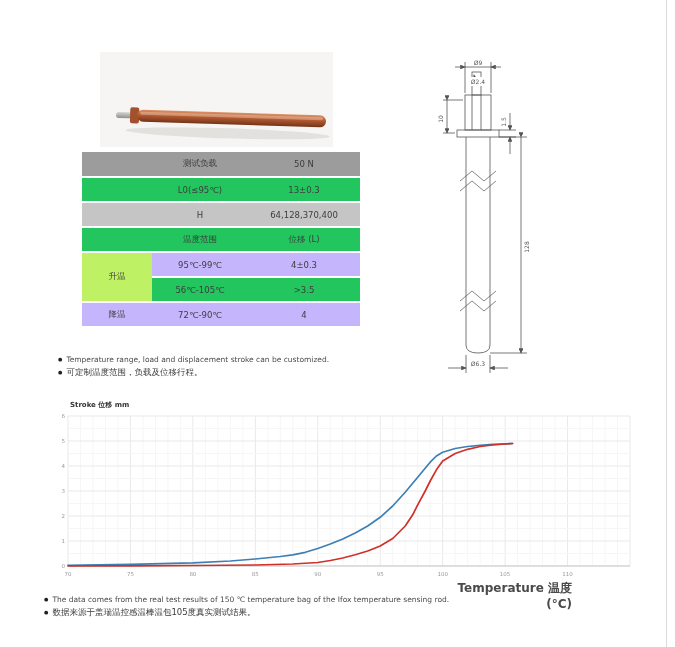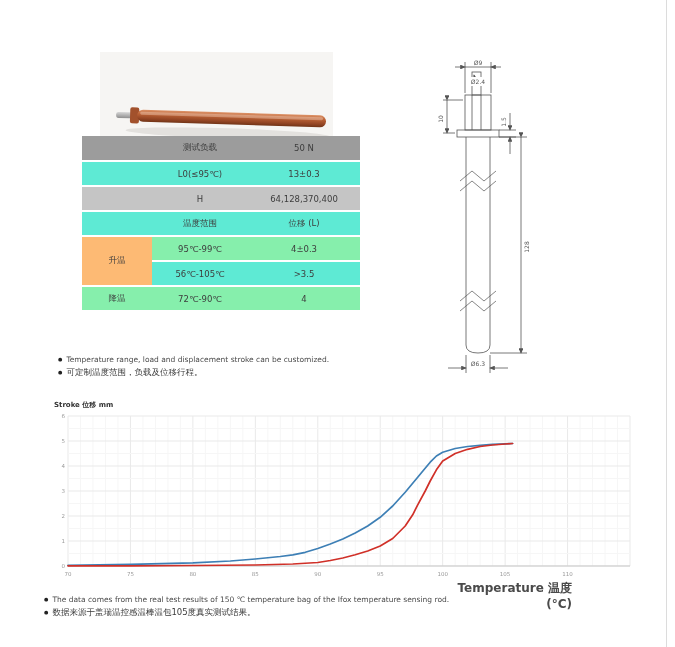--- a/index.html
+++ b/index.html
@@ -15,7 +15,7 @@
   .drawing text { font-size:6px; fill:#555; font-family:"DejaVu Sans", sans-serif; }
 
   
-  .spec-table { position:absolute; left:82px; top:136px; width:278px; border-collapse:collapse; }
+  .spec-table { position:absolute; left:82px; top:152px; width:278px; border-collapse:collapse; }
   .spec-table td { height:25px; border-bottom:2px solid #ffffff; font-size:8.5px; color:#3d3d3d;
                    text-align:center; vertical-align:middle; padding:0 2px; }
   .spec-table .c1 { width:70px; }

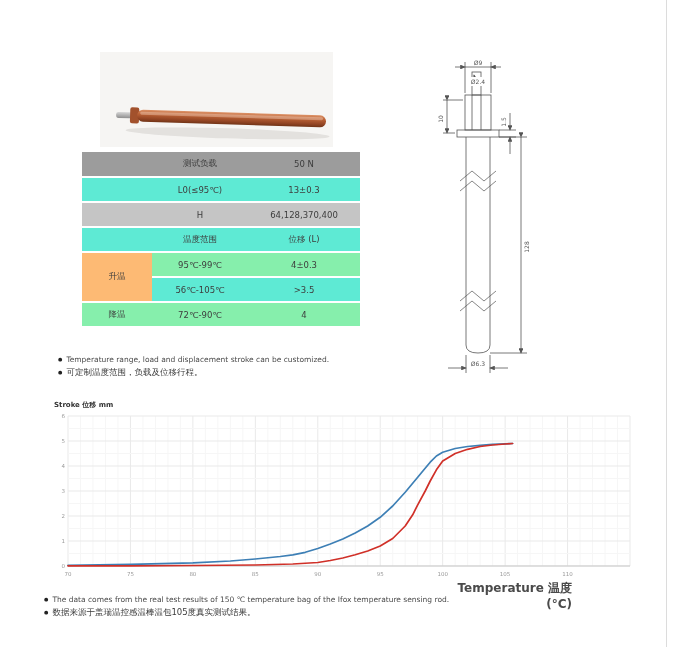--- a/index.html
+++ b/index.html
@@ -25,7 +25,7 @@
   .bg-mid   { background:#c5c5c5; }
   .bg-cell  { background:#fdba74; }
   .bg-light { background:#86efac; }
-  .bg-white { background:#5eead4; }
+  .bg-white { background:#22c55e; }
   .txt-white { color:#f8f8f8; }
 
   .note-list { position:absolute; font-size:7.5px; color:#4a4a4a; line-height:12px; }

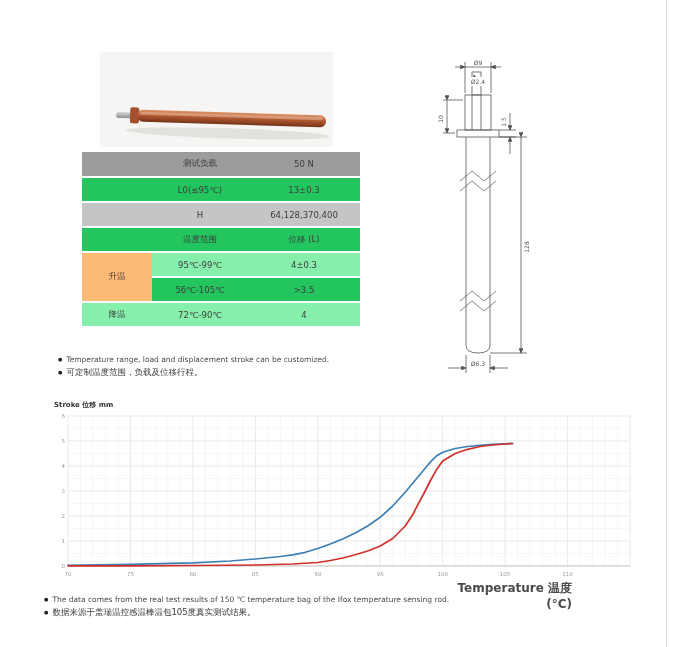--- a/index.html
+++ b/index.html
@@ -24,7 +24,7 @@
   .bg-dark  { background:#9c9c9c; }
   .bg-mid   { background:#c5c5c5; }
   .bg-cell  { background:#fdba74; }
-  .bg-light { background:#86efac; }
+  .bg-light { background:#c4b5fd; }
   .bg-white { background:#22c55e; }
   .txt-white { color:#f8f8f8; }
 

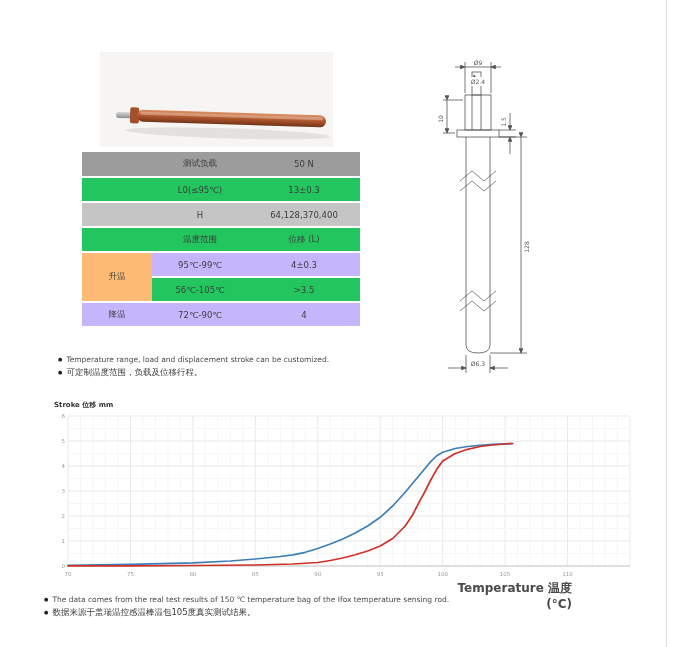--- a/index.html
+++ b/index.html
@@ -23,7 +23,7 @@
   .spec-table .c3 { width:112px; }
   .bg-dark  { background:#9c9c9c; }
   .bg-mid   { background:#c5c5c5; }
-  .bg-cell  { background:#fdba74; }
+  .bg-cell  { background:#bef264; }
   .bg-light { background:#c4b5fd; }
   .bg-white { background:#22c55e; }
   .txt-white { color:#f8f8f8; }

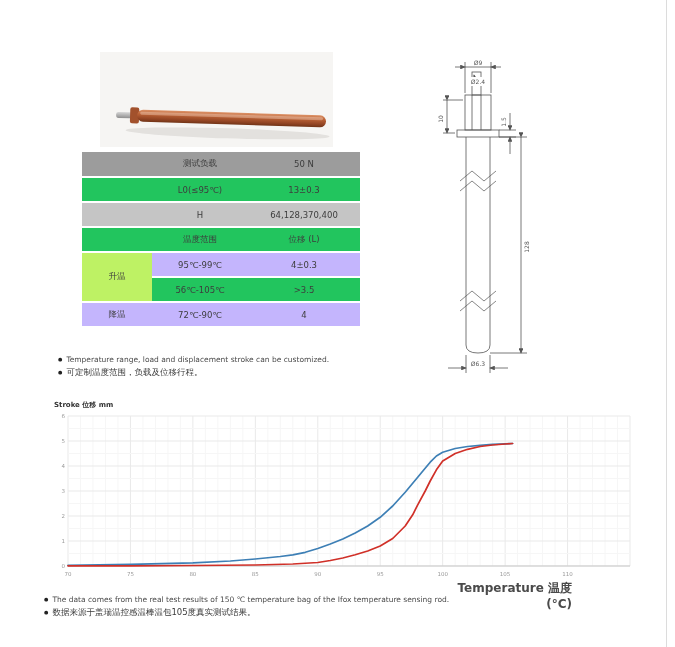--- a/index.html
+++ b/index.html
@@ -33,7 +33,7 @@
   .note-cn { font-size:8.5px; color:#3a3a3a; }
 
   
-  .chart-title { position:absolute; left:54px; top:400px; font-size:7px; font-weight:bold; color:#333; }
+  .chart-title { position:absolute; left:70px; top:400px; font-size:7px; font-weight:bold; color:#333; }
   .chart-svg { position:absolute; left:60px; top:410px; }
   .chart-svg text.tick { font-size:5.5px; fill:#9a9a9a; font-family:"DejaVu Sans", sans-serif; }
   .x-axis-label { position:absolute; left:440px; top:580px; width:132px; text-align:right;

